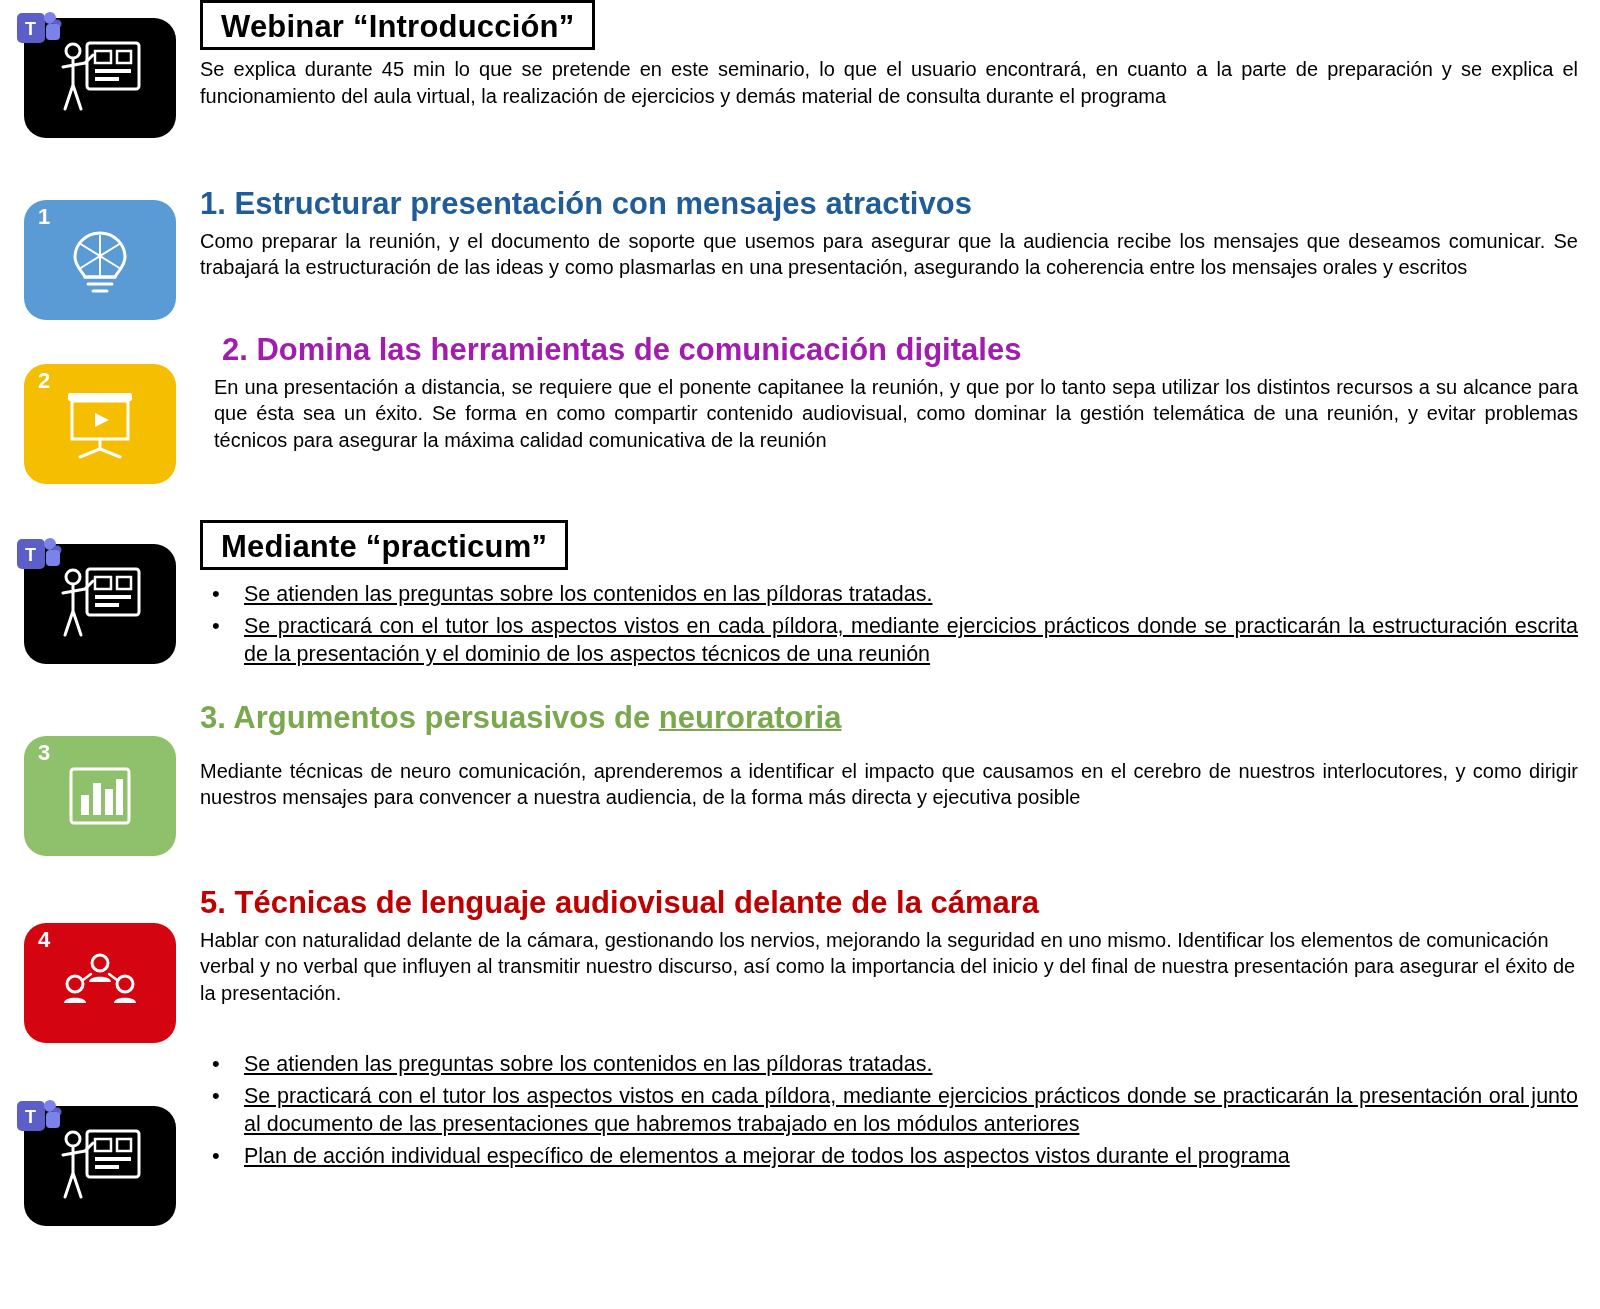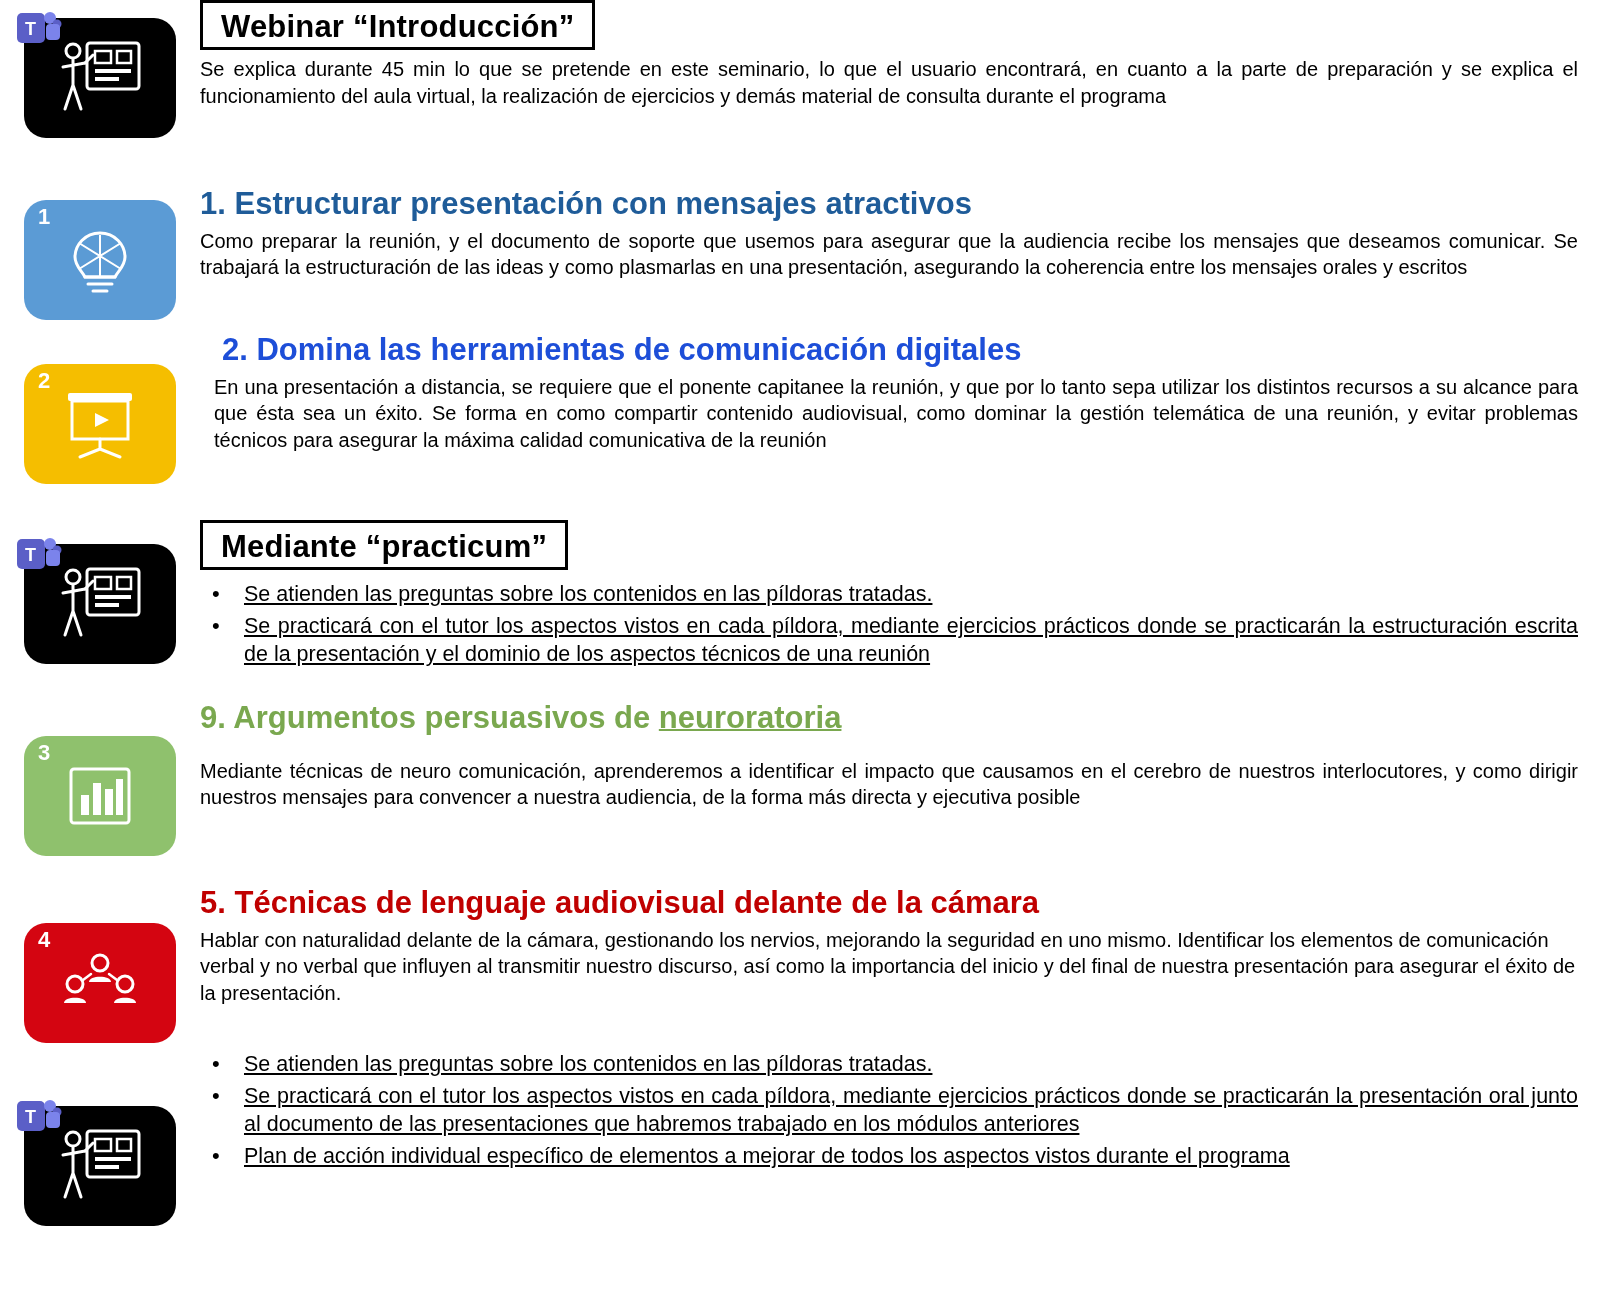--- a/index.html
+++ b/index.html
@@ -92,7 +92,7 @@
     line-height: 1.15;
   }
   .h-blue  { color: #1f5c99; }
-  .h-amber { color: #1d4ed8; }
+  .h-amber { color: #a21caf; }
   .h-green { color: #7aa84f; }
   .h-red   { color: #c00000; }
   .underline-word { text-decoration: underline; text-decoration-thickness: 2px; margin-top: 44px; }

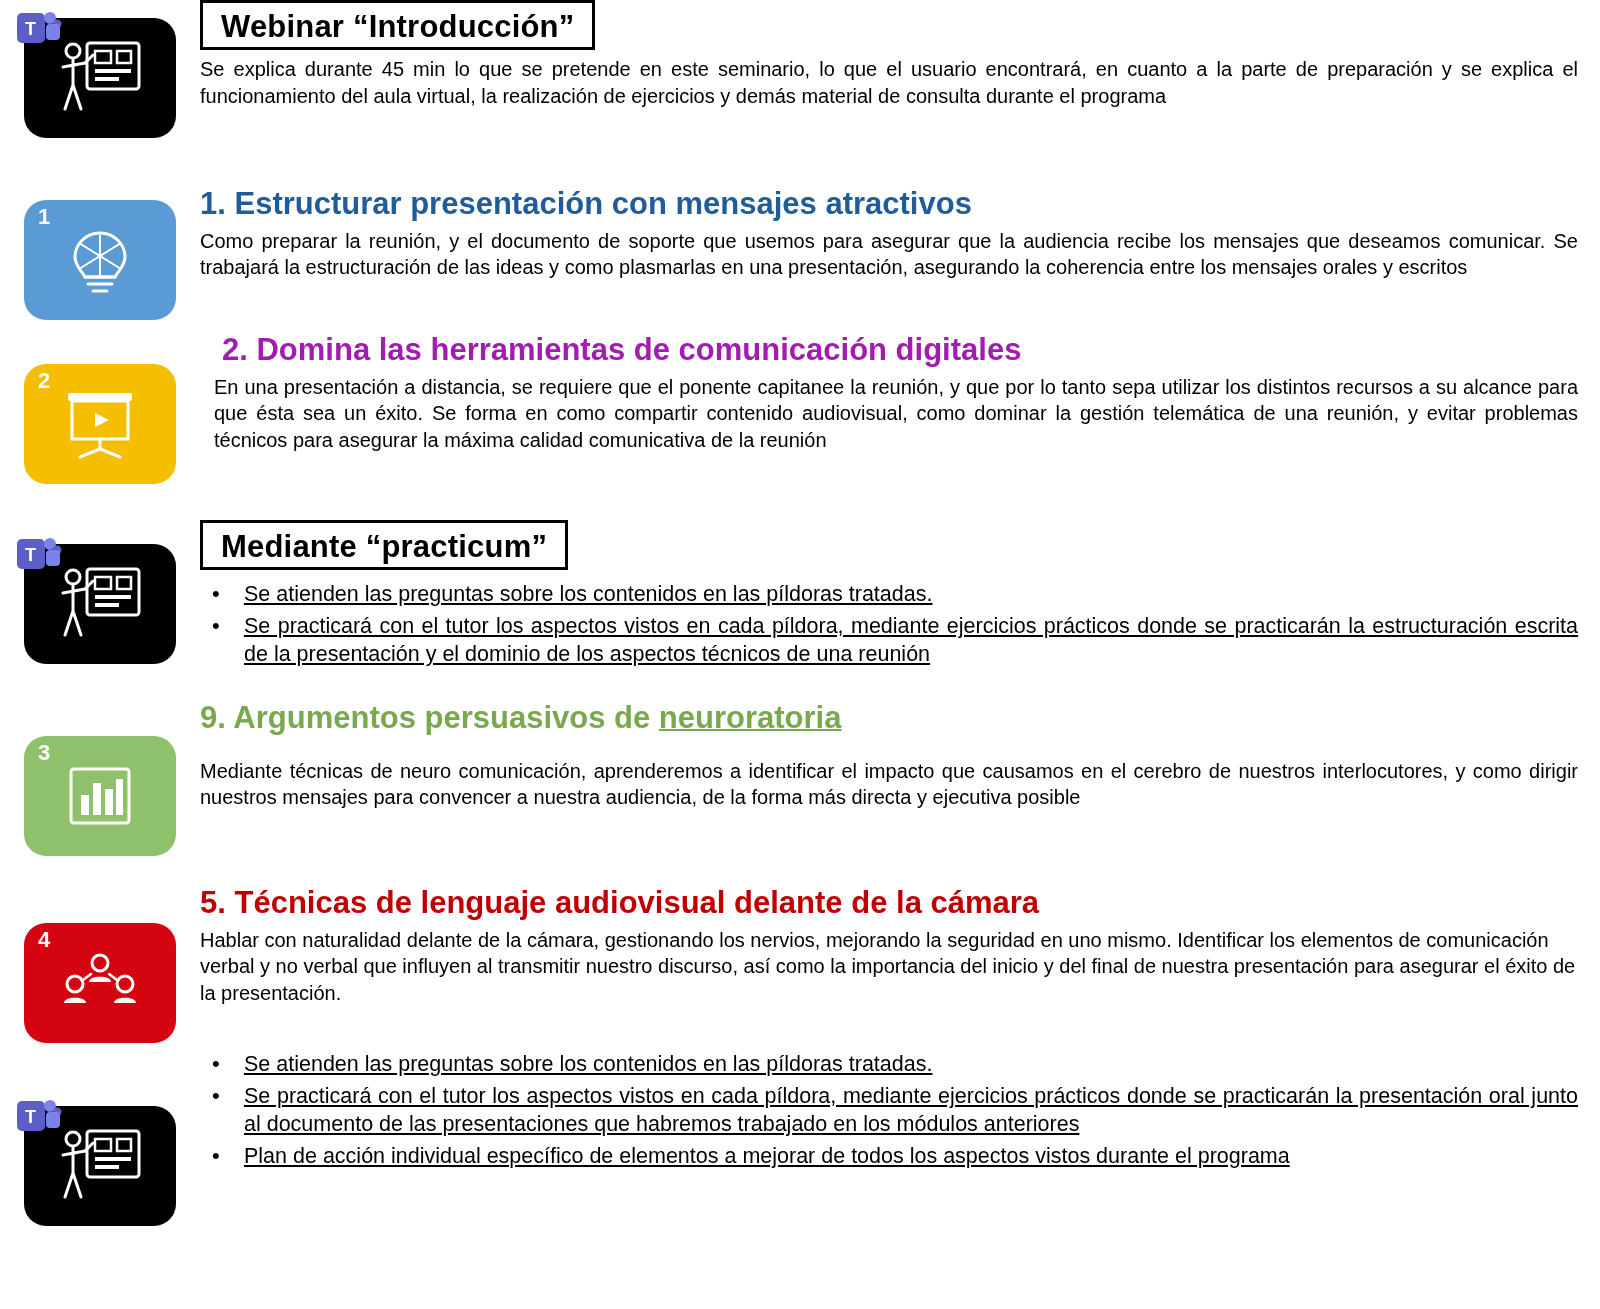--- a/index.html
+++ b/index.html
@@ -242,7 +242,7 @@
       </div>
     </div>
     <div class="body-col">
-      <h2 class="heading h-green" style="margin-bottom:22px;"><span>9. Argumentos persuasivos de </span><span class="underline-word">neuroratoria</span></h2>
+      <h2 class="heading h-green" style="margin-bottom:22px;"><span>3. Argumentos persuasivos de </span><span class="underline-word">neuroratoria</span></h2>
       <p class="para">Mediante técnicas de neuro comunicación, aprenderemos a identificar el impacto que causamos en el cerebro de nuestros interlocutores, y como dirigir nuestros mensajes para convencer a nuestra audiencia, de la forma más directa y ejecutiva posible</p>
     </div>
   </div>

